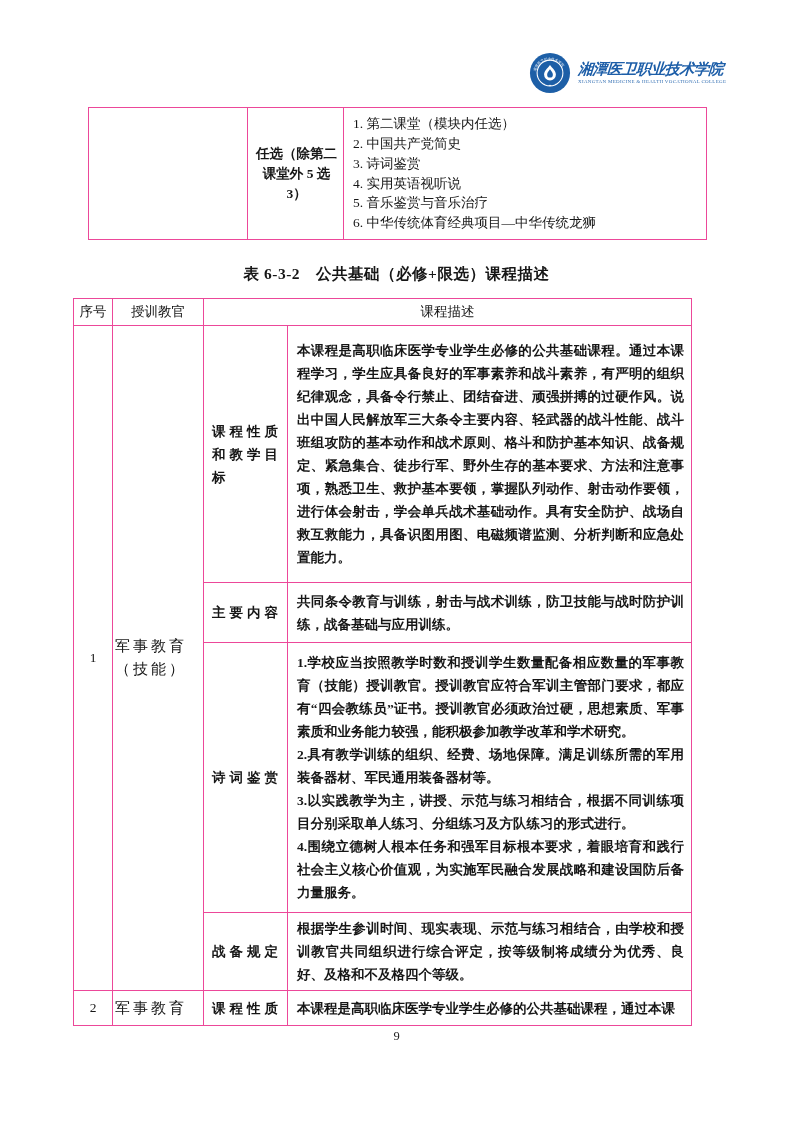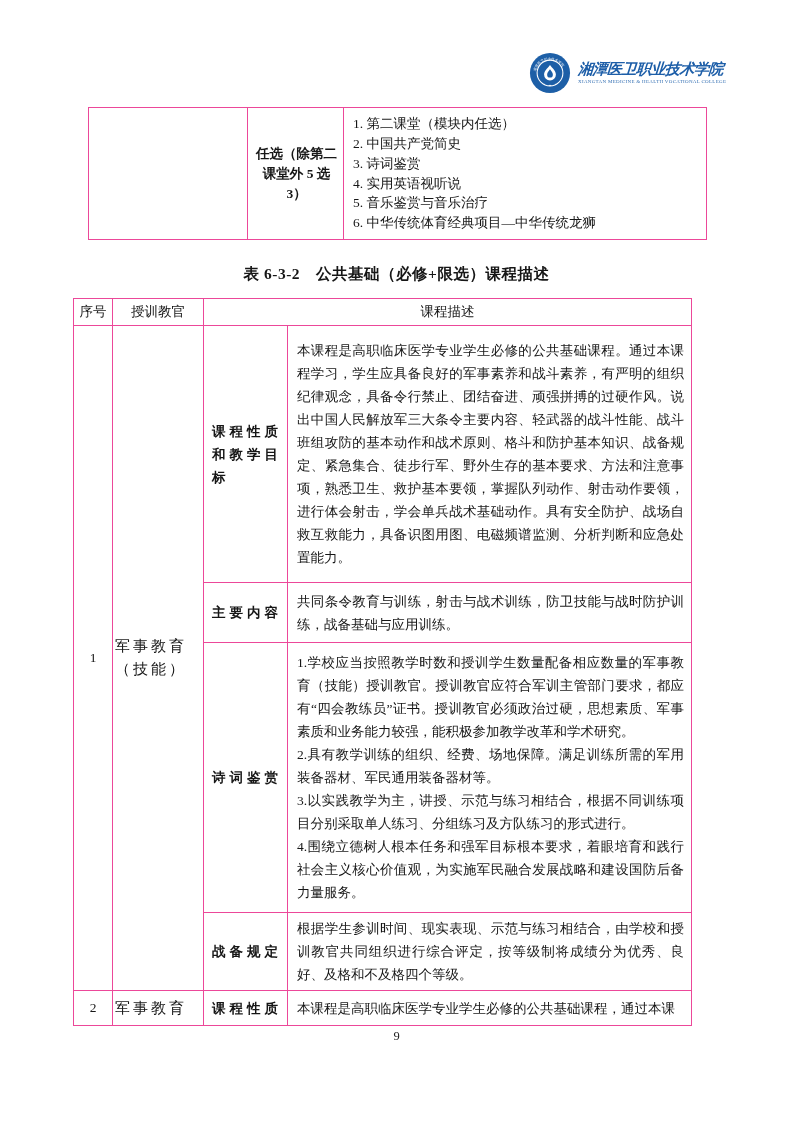--- a/index.html
+++ b/index.html
@@ -64,6 +64,7 @@
     font-size: 13.5px; line-height: 23px; text-align: justify;
     white-space: pre-line; padding: 4px 7px 4px 9px; vertical-align: middle;
     overflow: hidden;
+    font-weight: bold;
   }
   tr.row-s1 { height: 257px; }
   tr.row-s2 { height: 60px;  }

